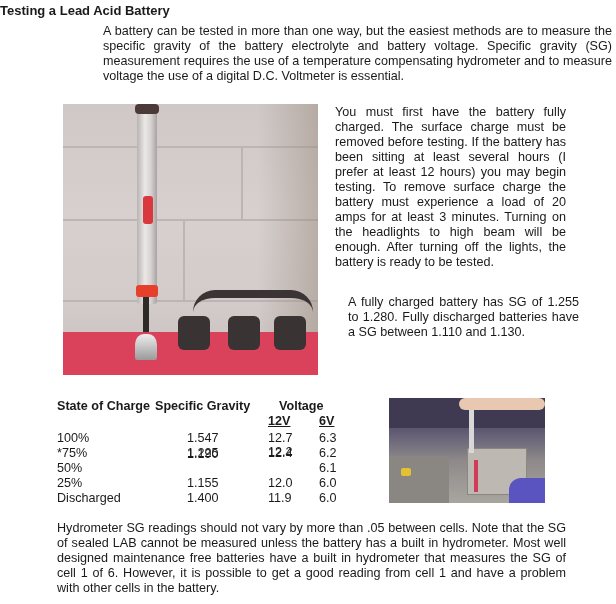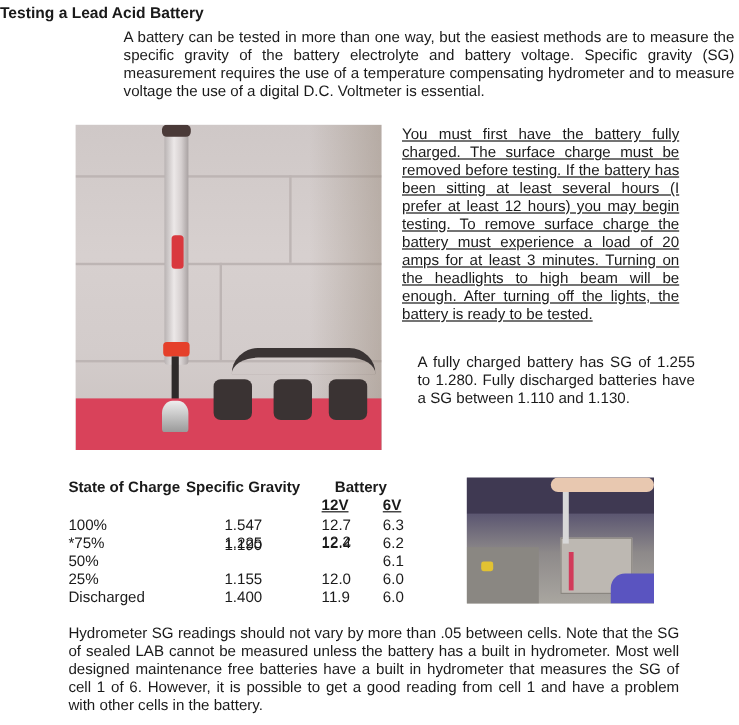--- a/index.html
+++ b/index.html
@@ -9,7 +9,7 @@
            font-weight: bold; font-size: 13px; }
   .para { position: absolute; text-align: justify; line-height: 15px; margin: 0; }
   .p1 { left: 57px; top: 24px; width: 509px; margin-left: 46px; }
-  .p2 { left: 335px; top: 105px; width: 231px; text-decoration: underline; }
+  .p2 { left: 335px; top: 105px; width: 231px; }
   .p3 { left: 348px; top: 295px; width: 231px; }
   .p4 { left: 57px; top: 521px; width: 509px; }
 

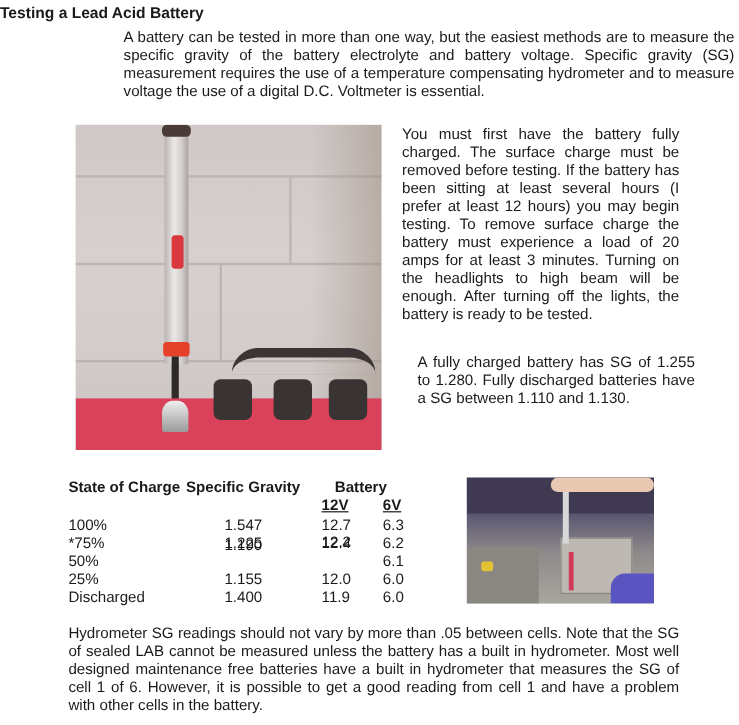--- a/index.html
+++ b/index.html
@@ -82,7 +82,7 @@
 <div class="table">
   <span class="hdr" style="left:0">State of Charge</span>
   <span class="hdr" style="left:98px">Specific Gravity</span>
-  <span class="hdr" style="left:222px">Battery</span>
+  <span class="hdr" style="left:222px">Voltage</span>
   <span class="sub" style="left:211px">12V</span>
   <span class="sub" style="left:262px">6V</span>
 

